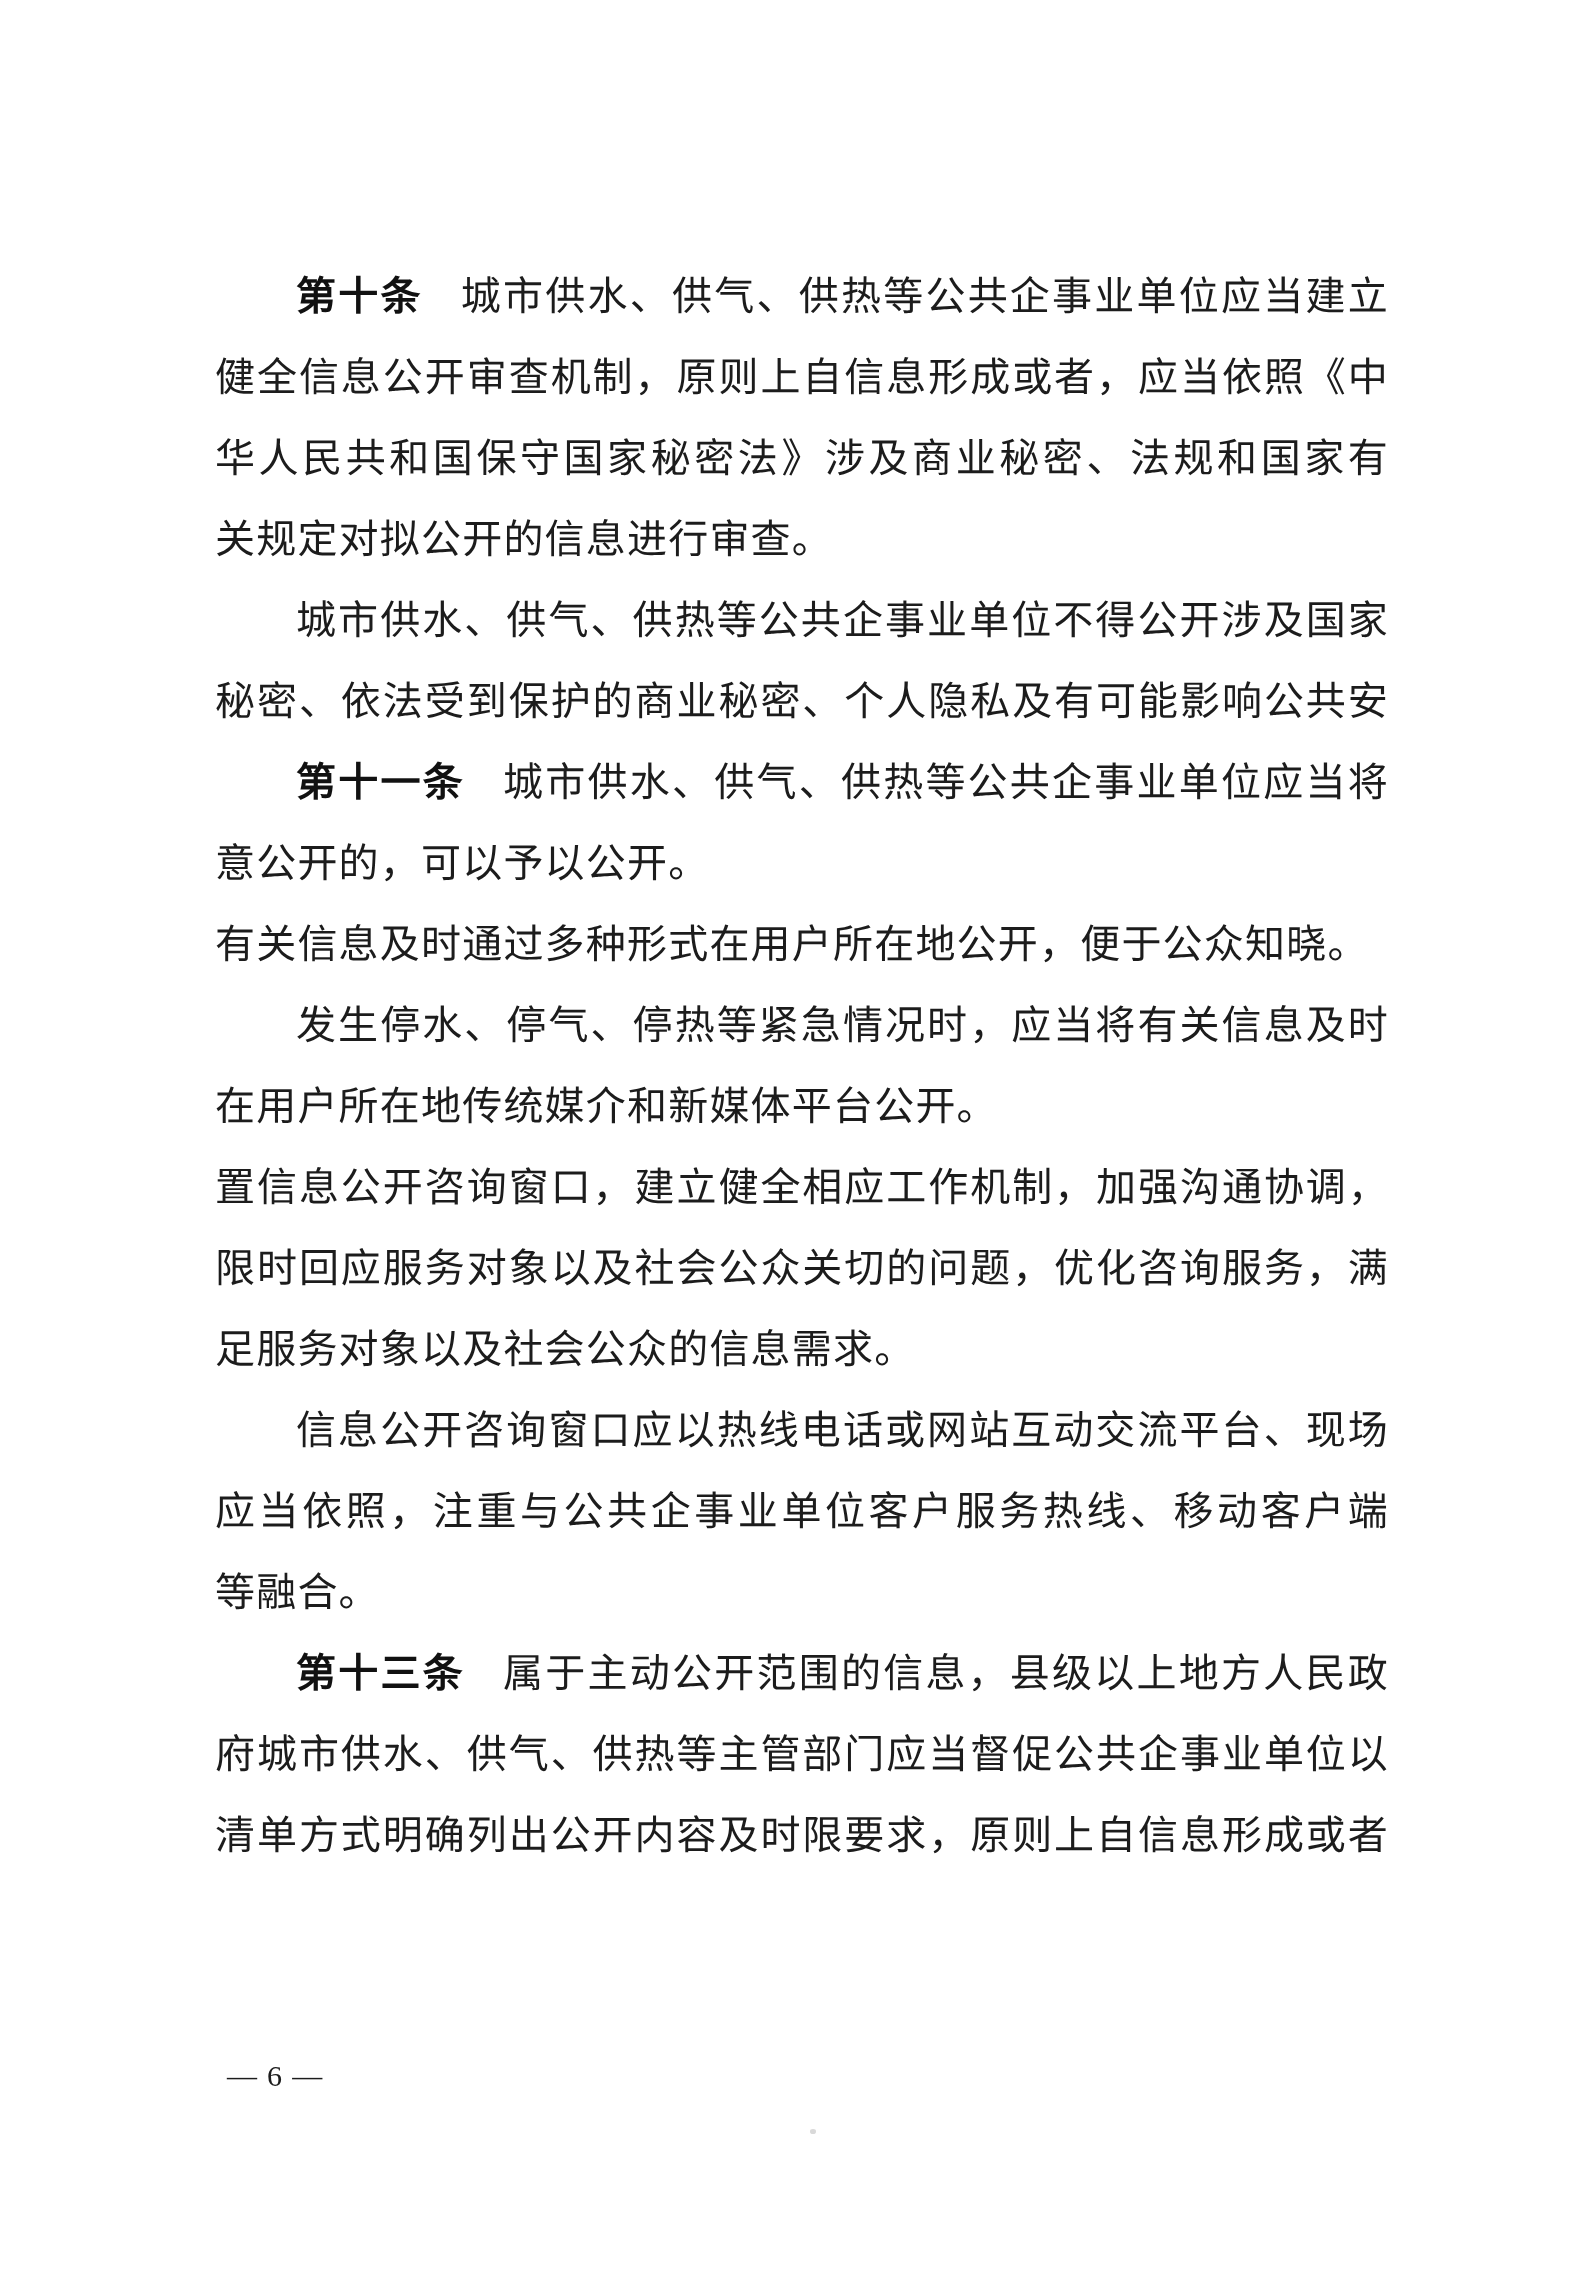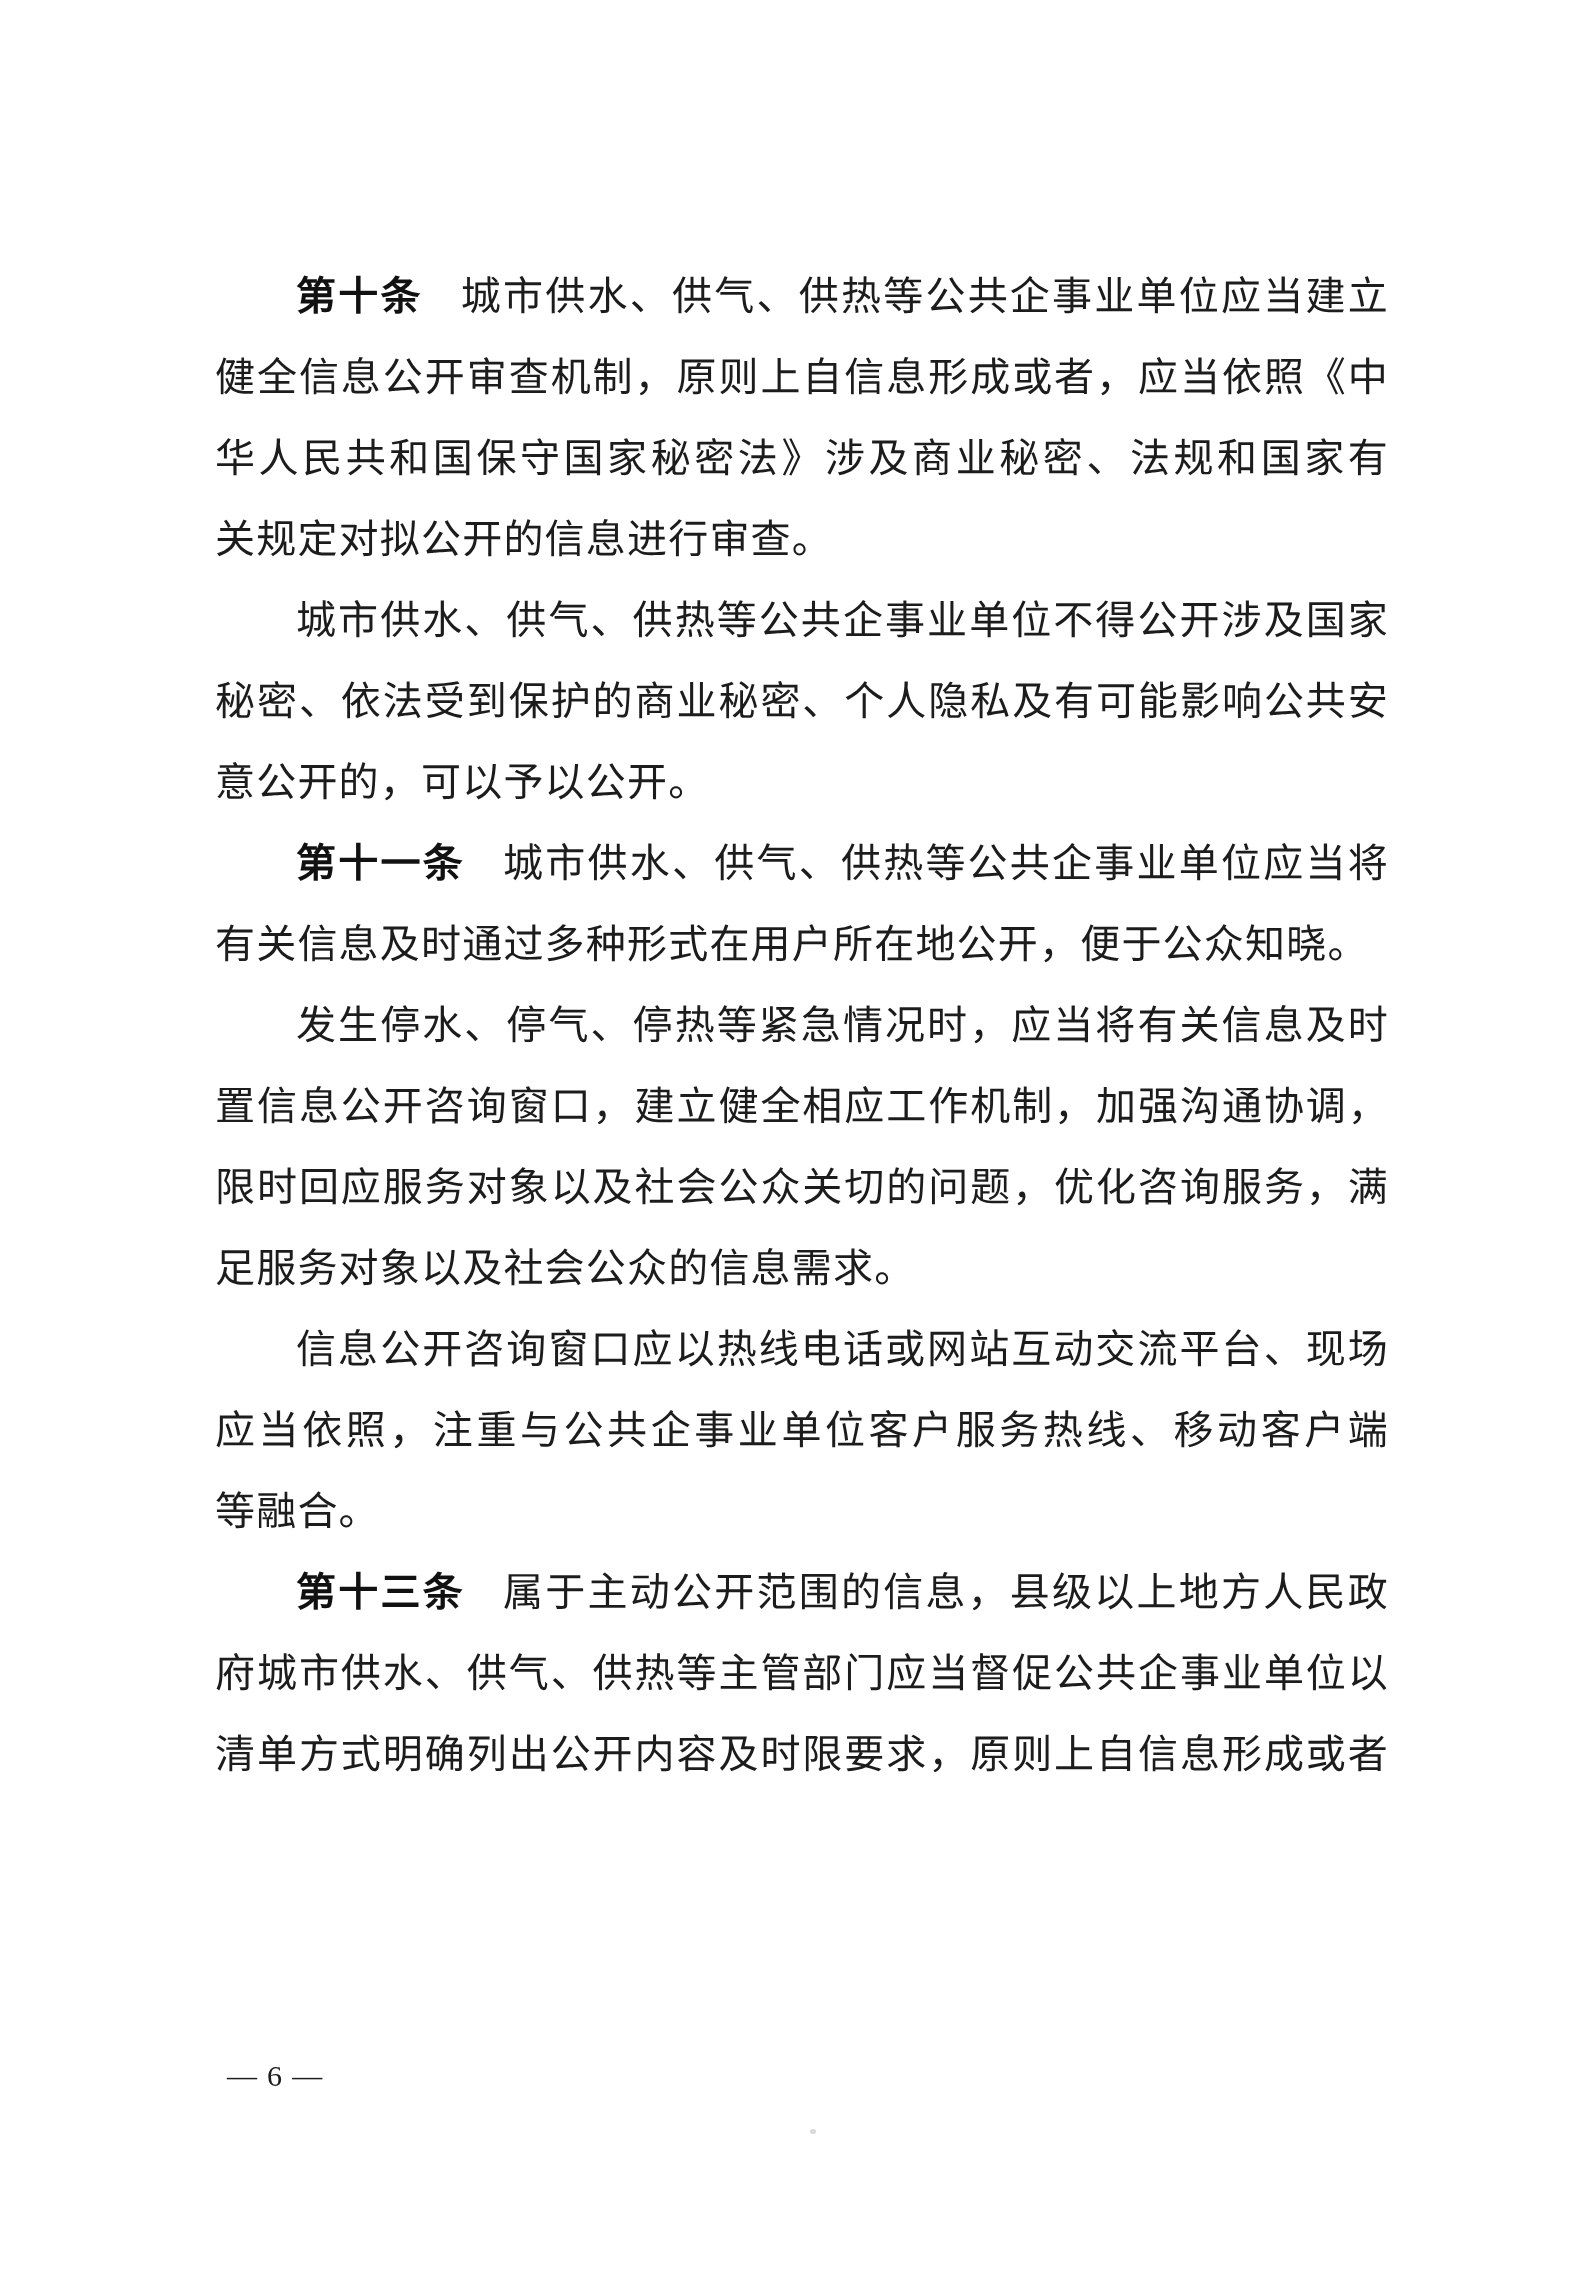--- a/index.html
+++ b/index.html
@@ -76,8 +76,8 @@
       <div class="line para-last">关规定对拟公开的信息进行审查。</div>
       <div class="line para-first">城市供水、供气、供热等公共企事业单位不得公开涉及国家</div>
       <div class="line">秘密、依法受到保护的商业秘密、个人隐私及有可能影响公共安</div>
+      <div class="line para-first"><span class="art">第十一条</span>城市供水、供气、供热等公共企事业单位应当将</div>
       <div class="line para-last">意公开的，可以予以公开。</div>
-      <div class="line para-first"><span class="art">第十一条</span>城市供水、供气、供热等公共企事业单位应当将</div>
       <div class="line para-last">有关信息及时通过多种形式在用户所在地公开，便于公众知晓。</div>
       <div class="line para-first">发生停水、停气、停热等紧急情况时，应当将有关信息及时</div>
       <div class="line">置信息公开咨询窗口，建立健全相应工作机制，加强沟通协调，</div>

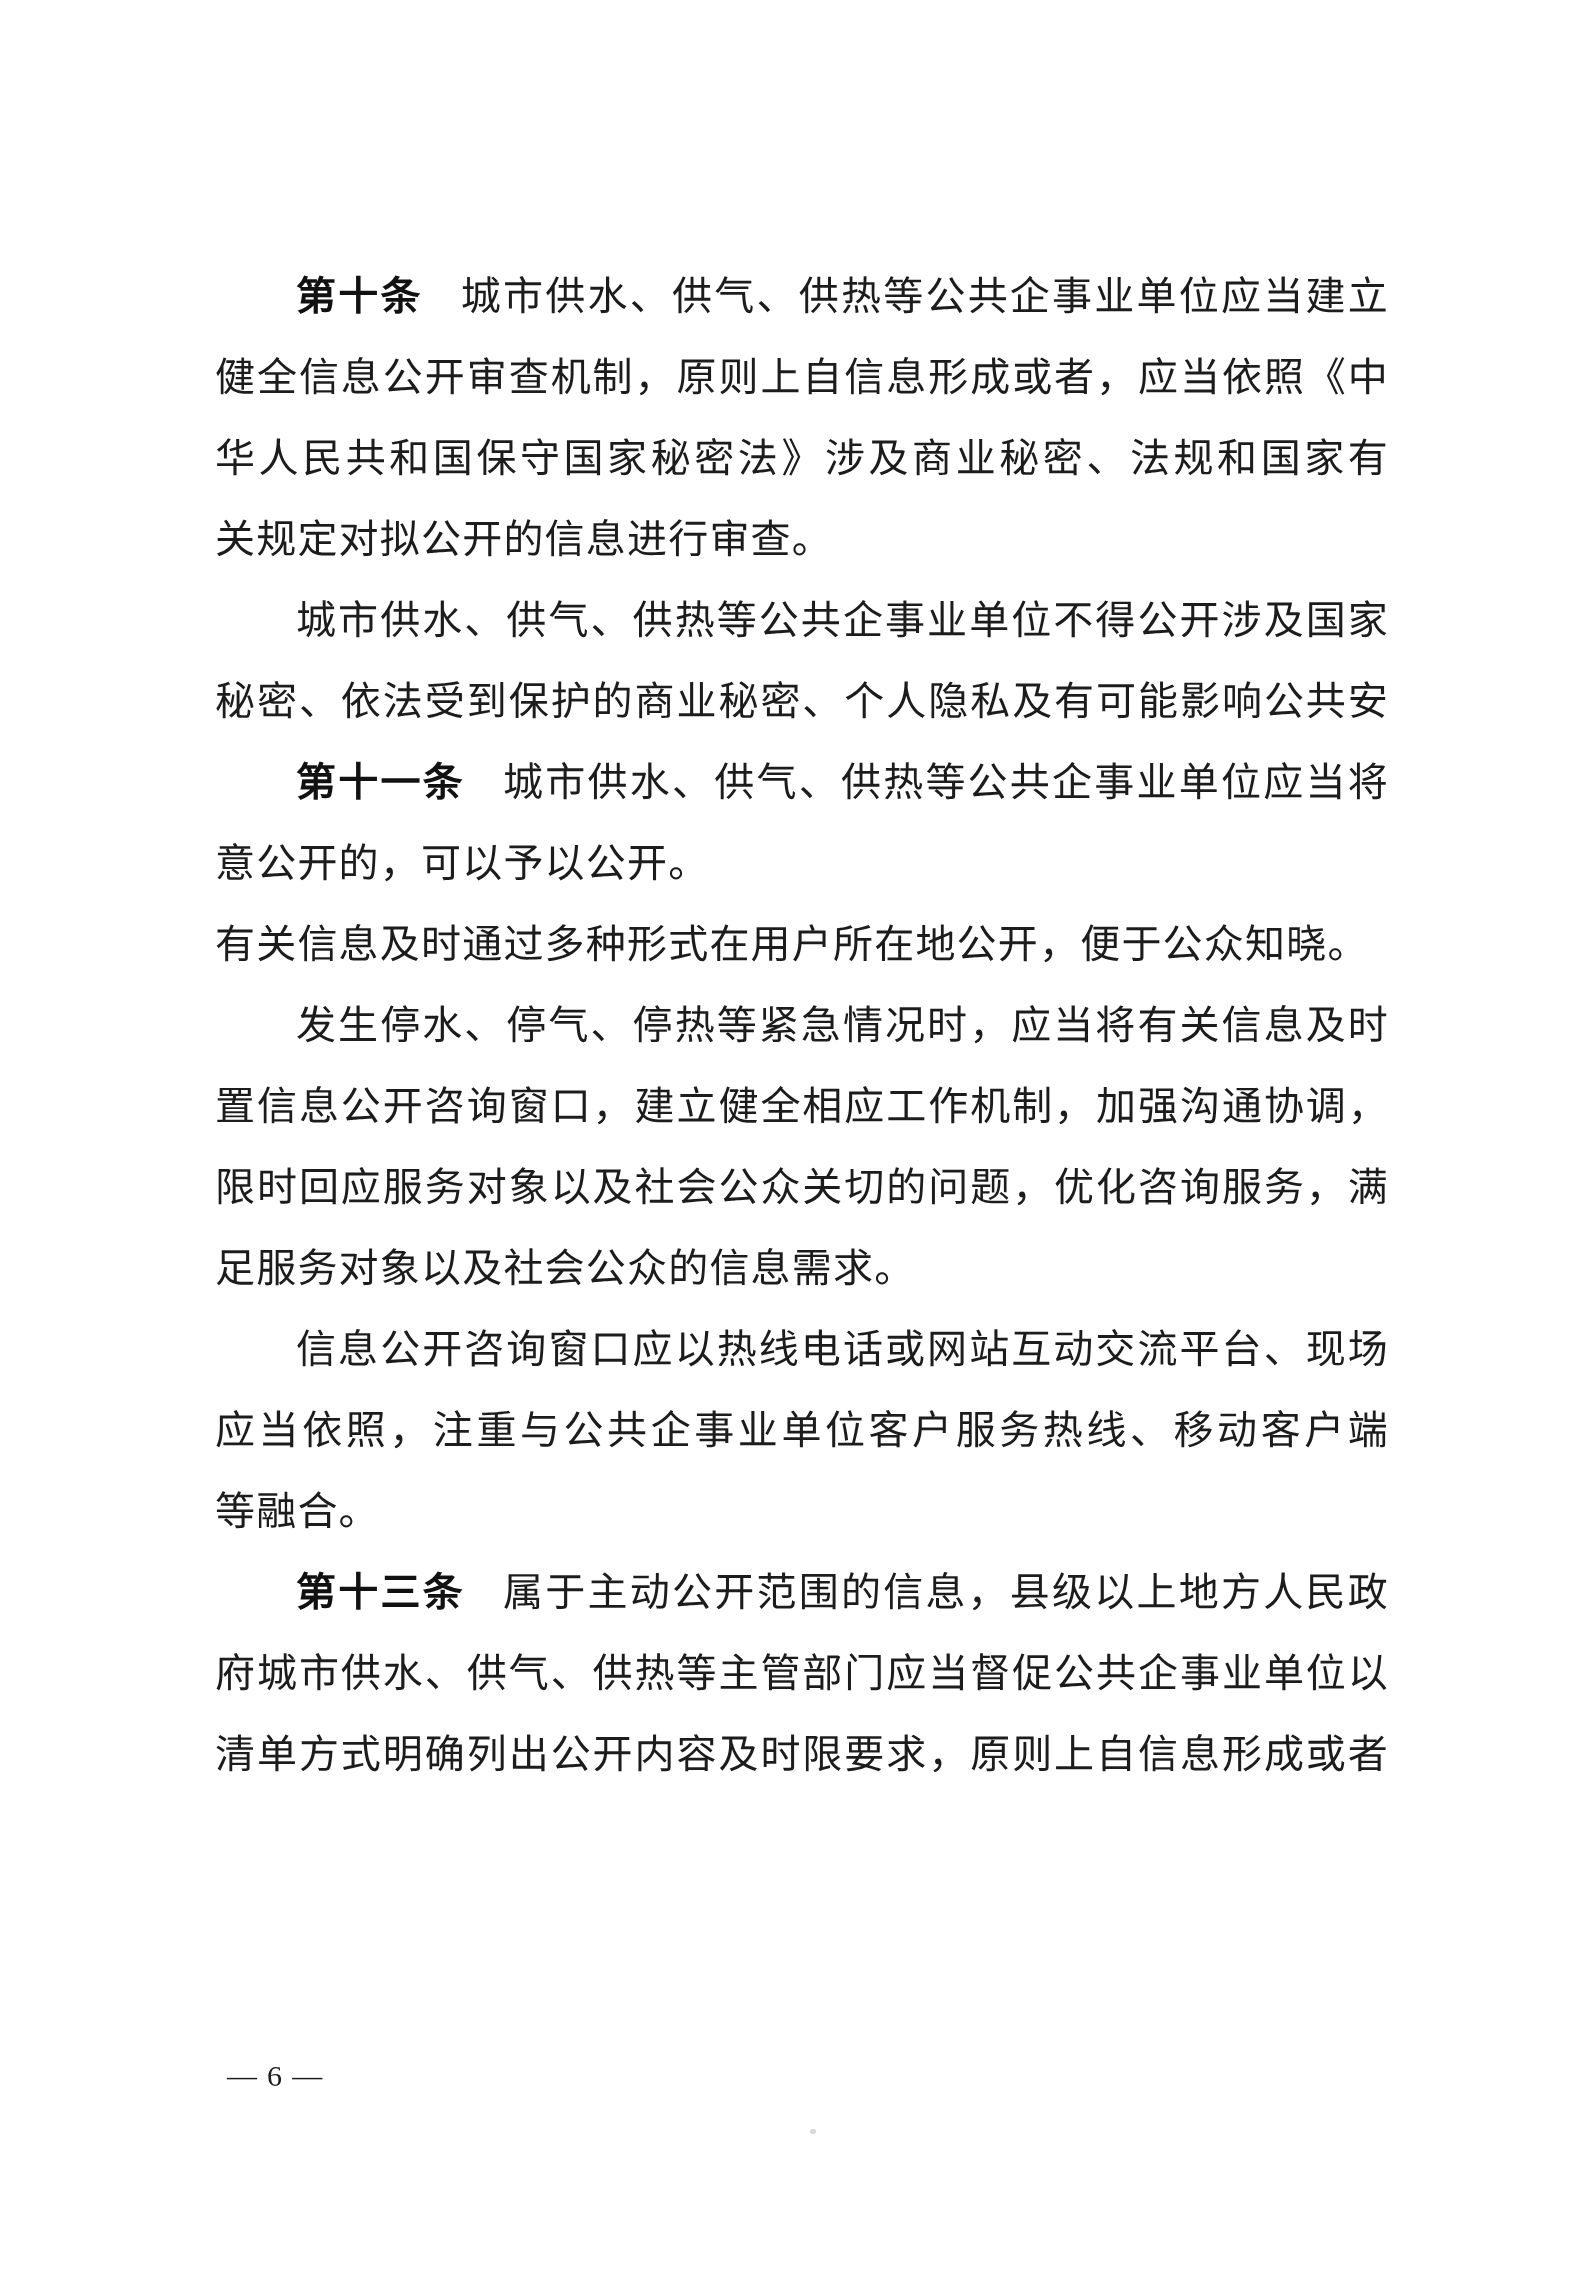--- a/index.html
+++ b/index.html
@@ -80,6 +80,7 @@
       <div class="line para-last">意公开的，可以予以公开。</div>
       <div class="line para-last">有关信息及时通过多种形式在用户所在地公开，便于公众知晓。</div>
       <div class="line para-first">发生停水、停气、停热等紧急情况时，应当将有关信息及时</div>
+      <div class="line para-last">在用户所在地传统媒介和新媒体平台公开。</div>
       <div class="line">置信息公开咨询窗口，建立健全相应工作机制，加强沟通协调，</div>
       <div class="line">限时回应服务对象以及社会公众关切的问题，优化咨询服务，满</div>
       <div class="line para-last">足服务对象以及社会公众的信息需求。</div>

